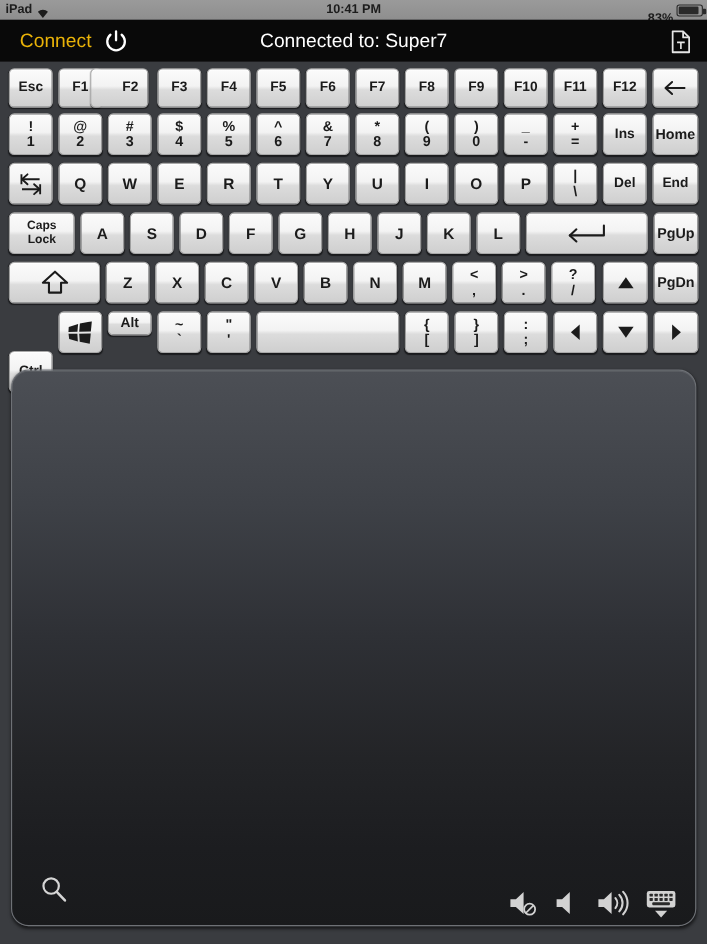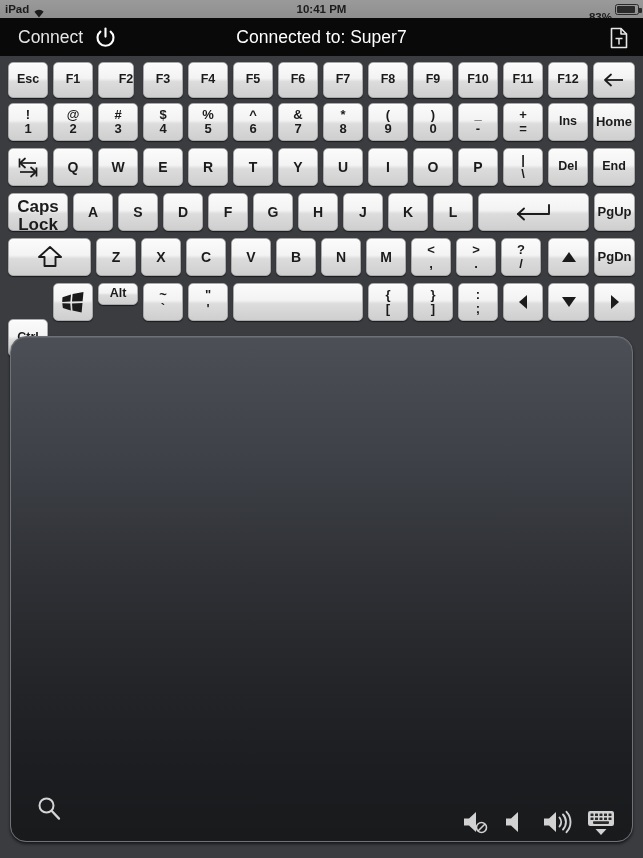--- a/index.html
+++ b/index.html
@@ -40,7 +40,7 @@
   }
   .nav-connect {
     position: absolute; left: 18px; top: 0; height: 24px; line-height: 38px;
-    font-size: 17.5px; color: #e5e5e5; cursor: pointer;
+    font-size: 17.5px; color: #eab308; cursor: pointer;
   }
   .nav-power {
     position: absolute; left: 95px; top: 9px; width: 21px; height: 21px; cursor: pointer;

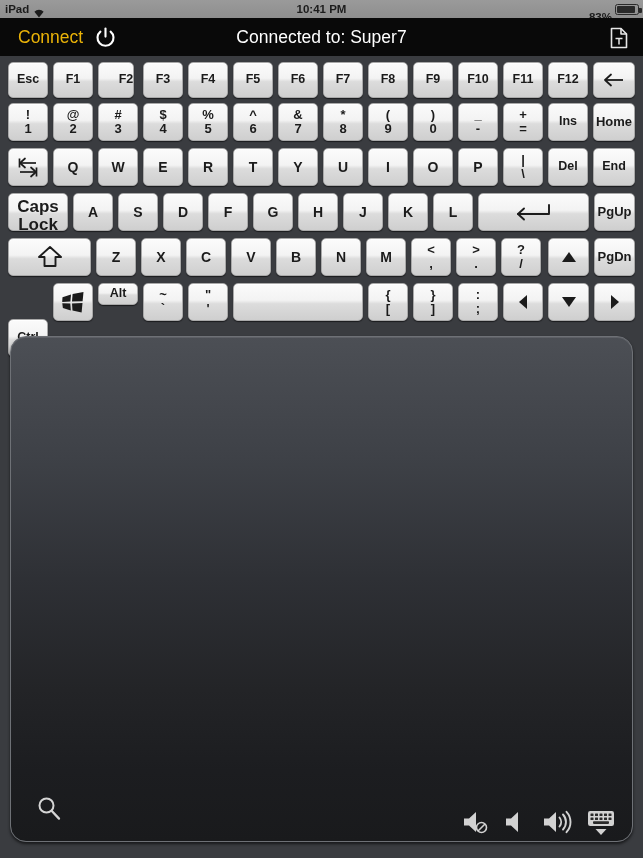--- a/index.html
+++ b/index.html
@@ -138,7 +138,7 @@
     <div class="key small" style="left:53px; top:6px;  width:40px; height:36px;">
         <span>F1</span>
       </div>
-    <div class="key small" style="left:98px; top:6px;  width:36px; height:36px;padding-left:20px;">
+    <div class="key small" style="left:82px; top:6px;  width:53px; height:36px;padding-left:20px;">
         <span>F2</span>
       </div>
     <div class="key small" style="left:143px;top:6px;  width:40px; height:36px;">

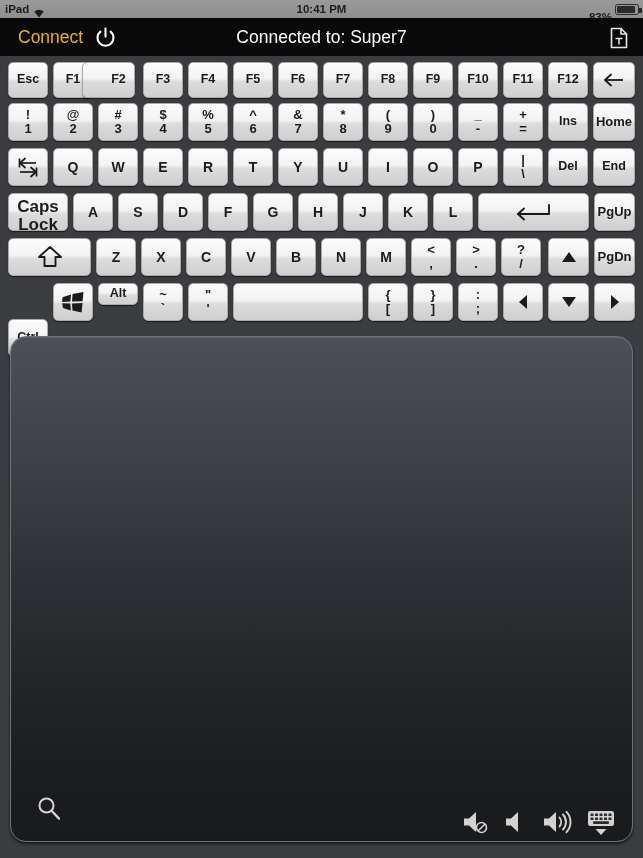--- a/index.html
+++ b/index.html
@@ -69,7 +69,7 @@
   .key .top { font-size: 13px; font-weight: bold; }
   .key .bot { font-size: 13px; font-weight: bold; }
   .key.dual { justify-content: space-evenly; padding: 3px 0; }
-  .key.two-line { justify-content: space-evenly; padding: 4px 0; font-size: 17px; }
+  .key.two-line { justify-content: space-evenly; padding: 4px 0; font-size: 11px; }
   .key.small { font-size: 12.5px; }
   .key.tiny { font-size: 13px; }
   .key svg { display: block; }

